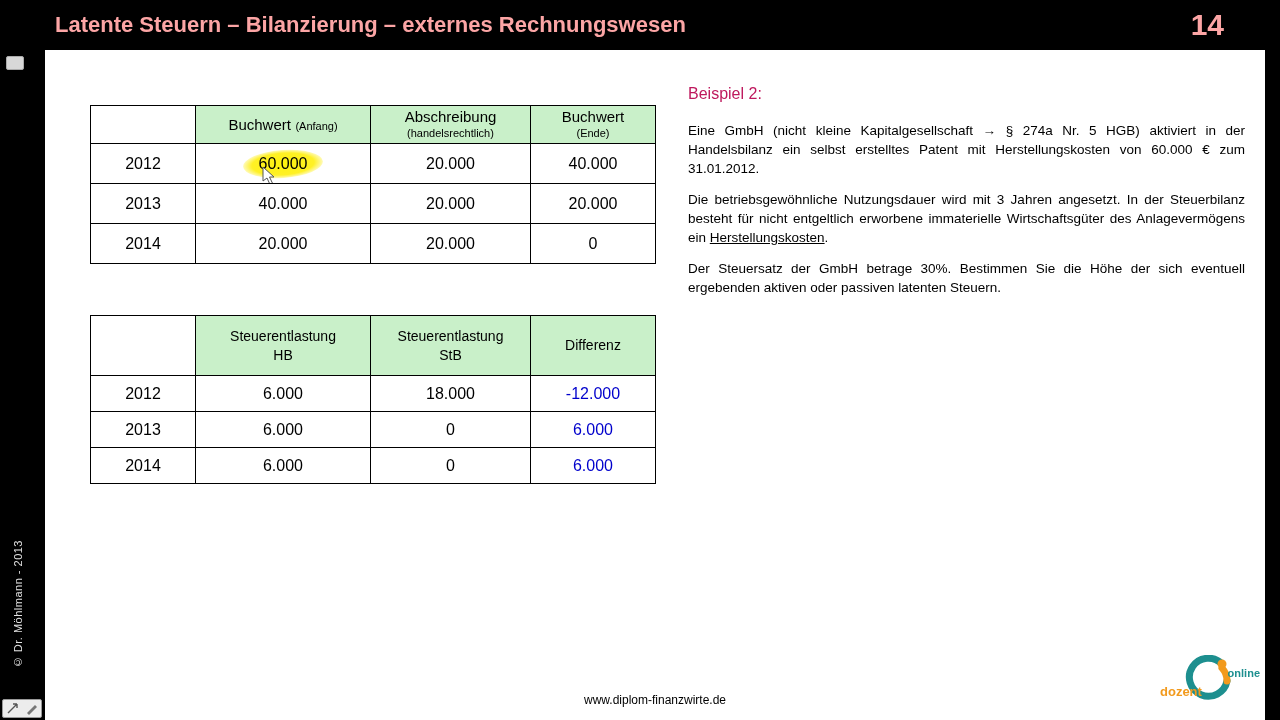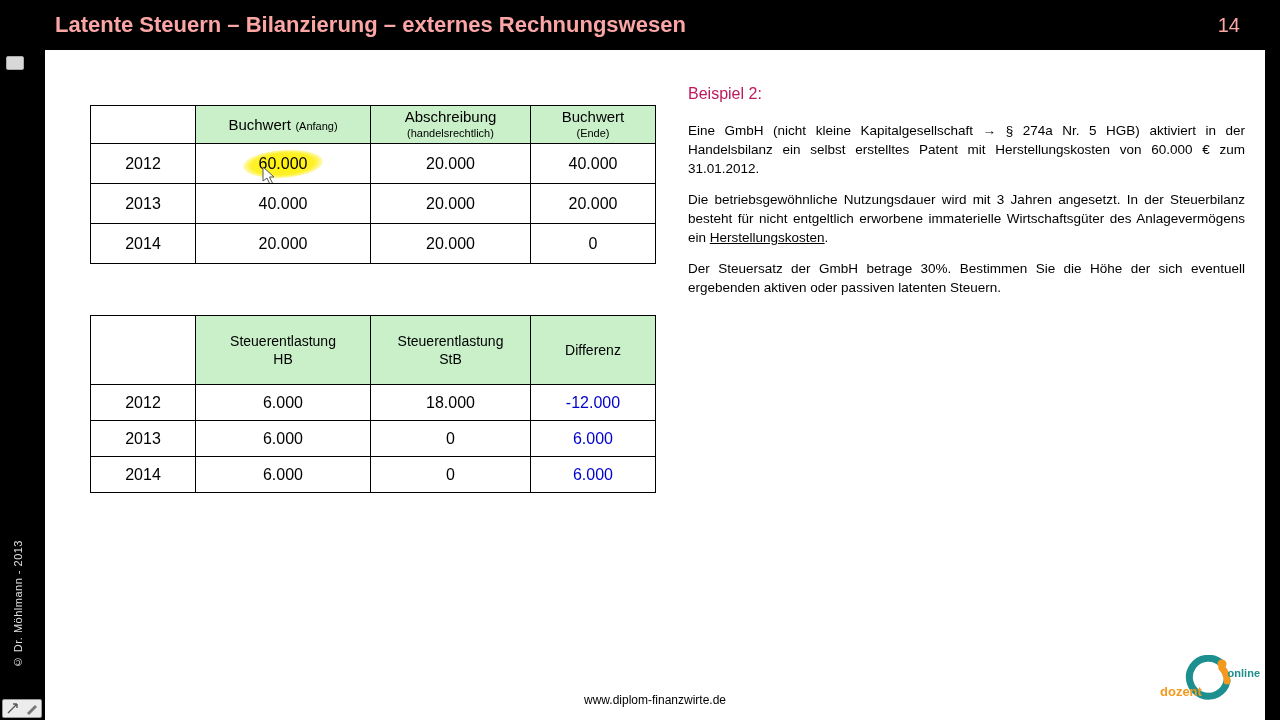--- a/index.html
+++ b/index.html
@@ -19,8 +19,8 @@
     font-size:22px;font-weight:bold;white-space:nowrap;
   }
   .topbar .pagenum{
-    position:absolute;right:40px;top:0;line-height:50px;
-    font-size:20px;font-weight:normal;
+    position:absolute;right:56px;top:0;line-height:50px;
+    font-size:30px;font-weight:bold;
   }
   .left-strip{position:absolute;left:0;top:0;width:45px;height:720px;background:#000;z-index:4;}
   .right-strip{position:absolute;right:0;top:0;width:15px;height:720px;background:#000;z-index:4;}

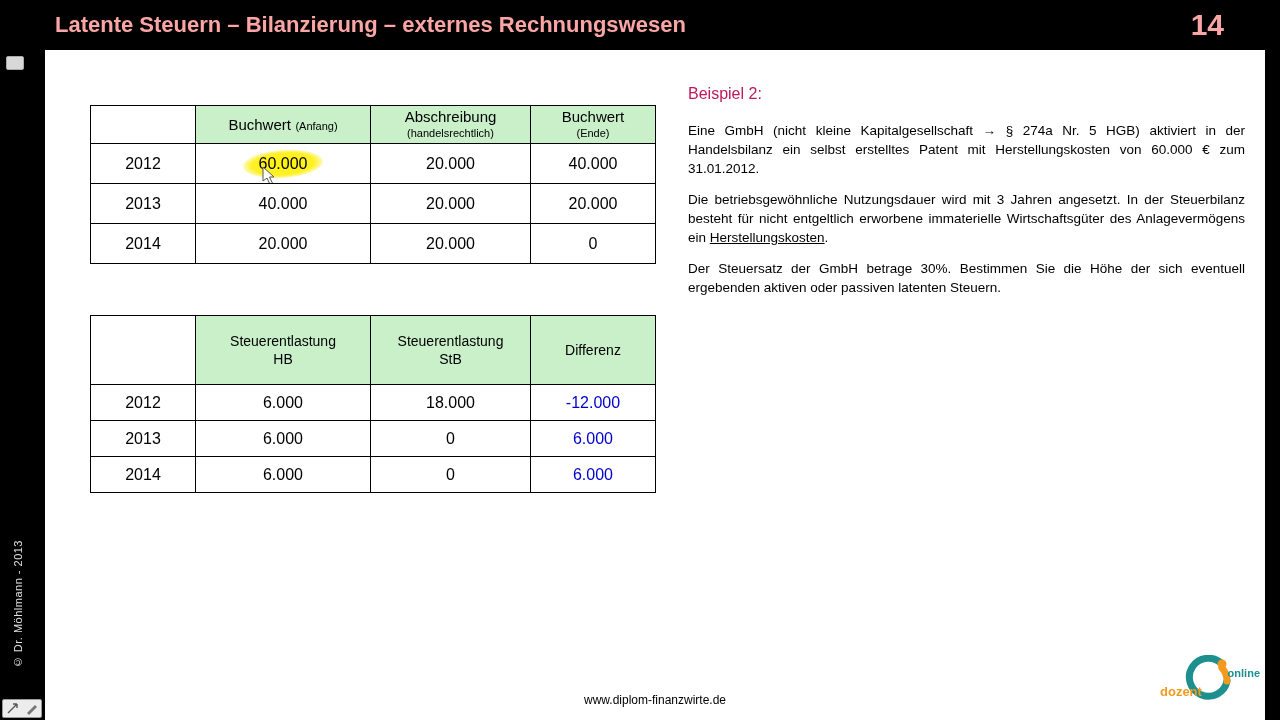--- a/index.html
+++ b/index.html
@@ -51,7 +51,7 @@
   .t2{left:90px;top:315px;}
   .t1 tr.head{height:38px;}
   .t1 tr.row{height:40px;}
-  .t2 tr.head{height:69px;}
+  .t2 tr.head{height:60px;}
   .t2 tr.row{height:36px;}
   .col-year{width:105px;}
   .col-a{width:175px;}

